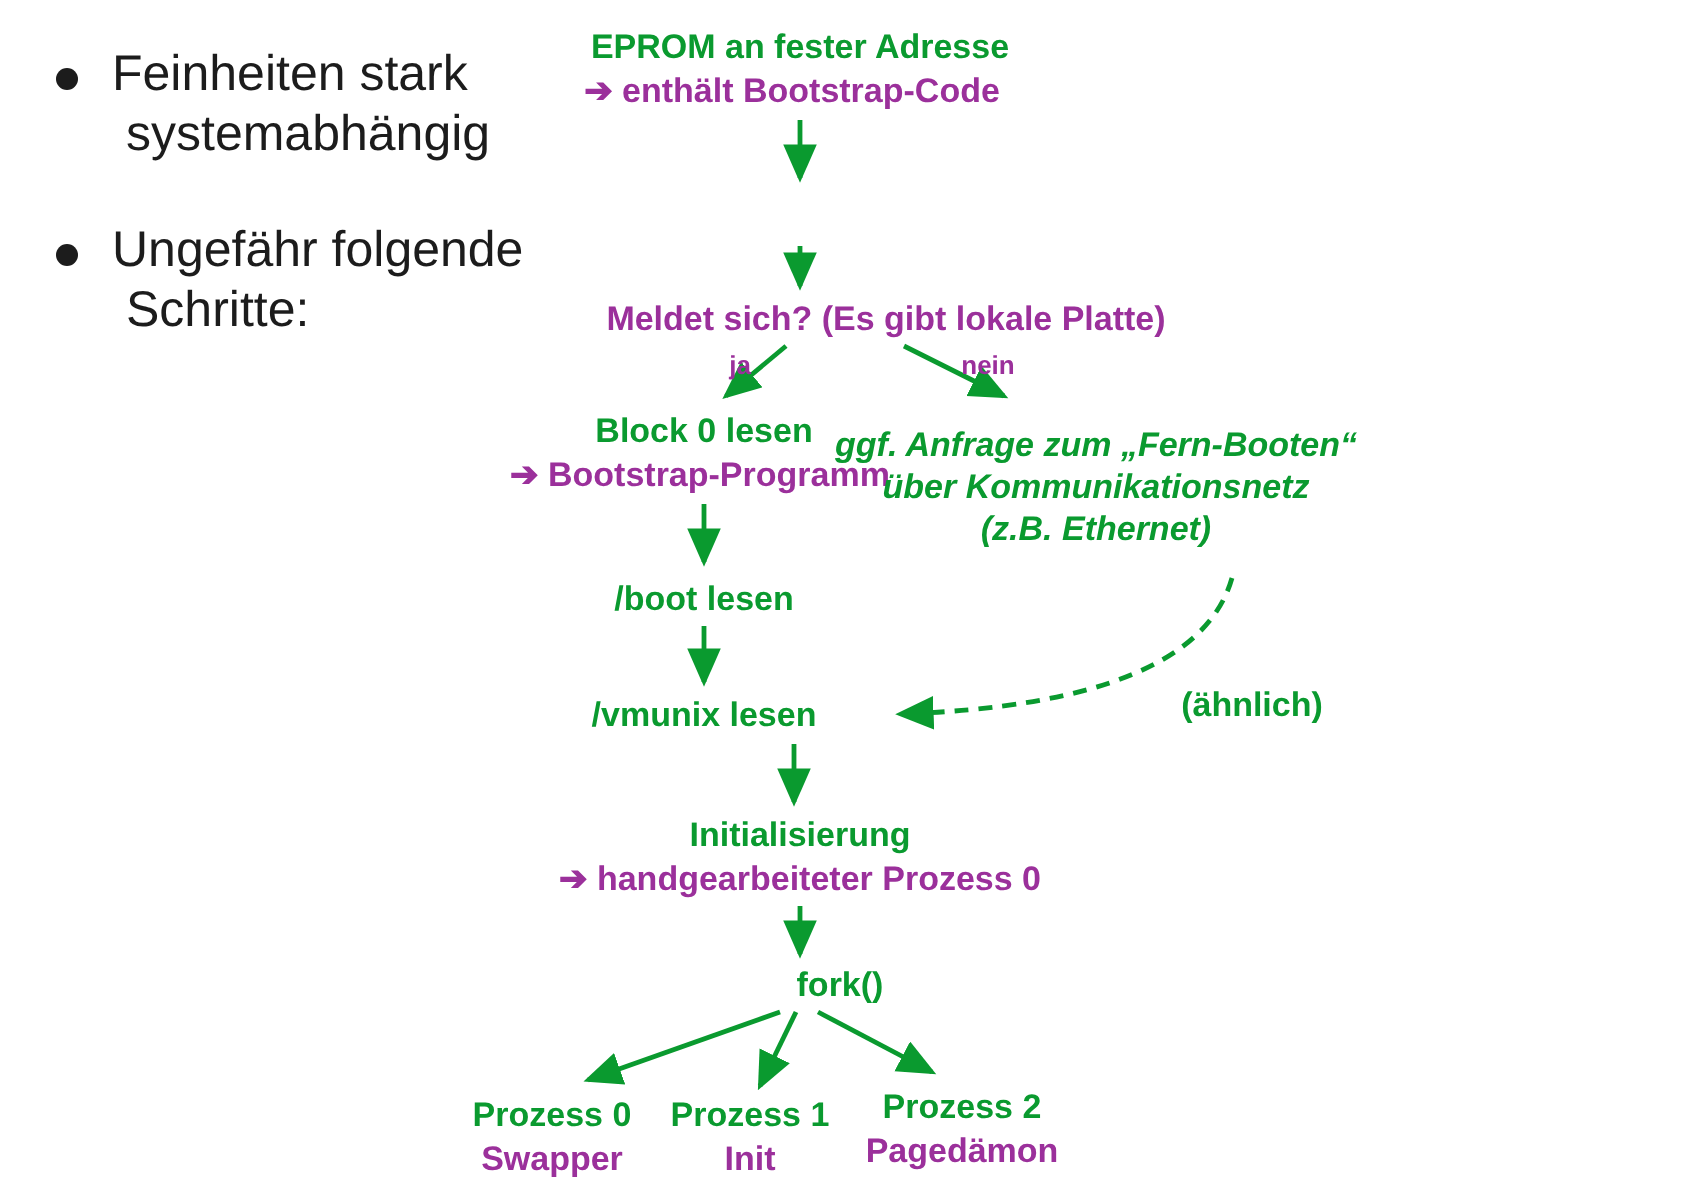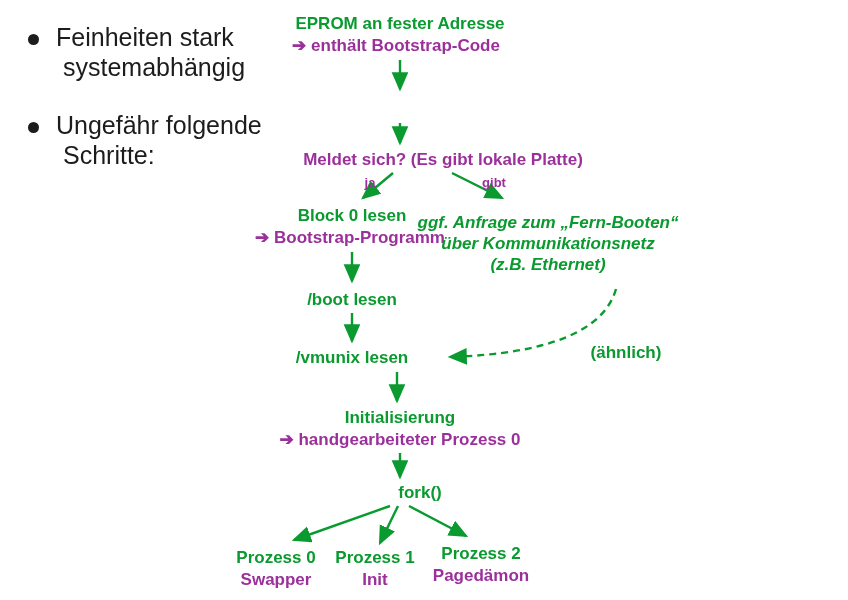--- a/index.html
+++ b/index.html
@@ -84,7 +84,7 @@
 
   <div class="fn p" style="left:443px;top:149px;">Meldet sich?  (Es gibt lokale Platte)</div>
   <div class="fn p small" style="left:370px;top:172px;text-align:center;">ja</div>
-  <div class="fn p small" style="left:494px;top:172px;">gibt</div>
+  <div class="fn p small" style="left:494px;top:172px;">nein</div>
 
   <div class="fn g" style="left:352px;top:205px;">Block 0 lesen</div>
   <div class="fn p" style="left:350px;top:227px;">➔ Bootstrap-Programm</div>

